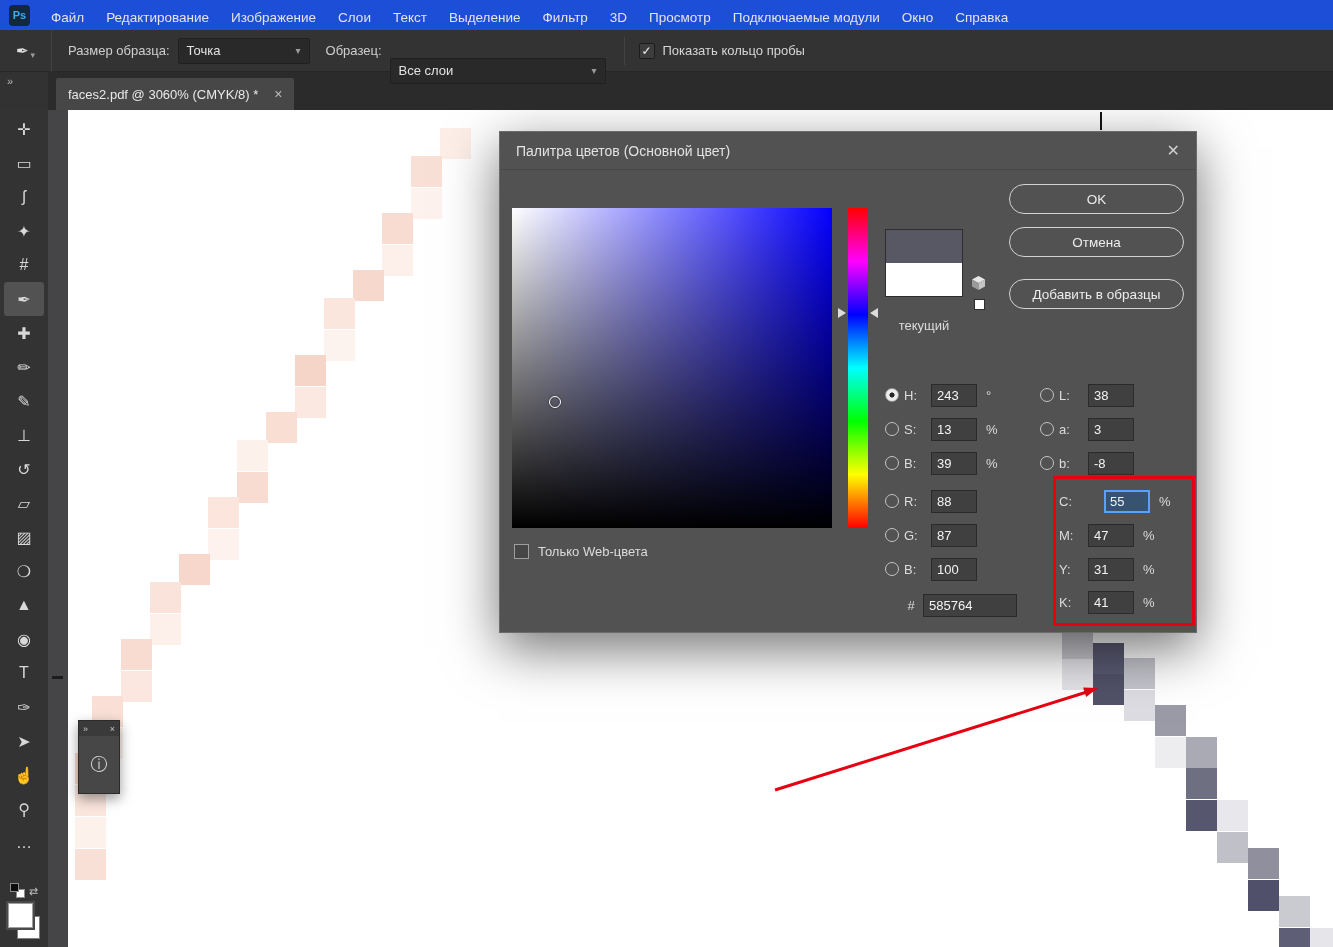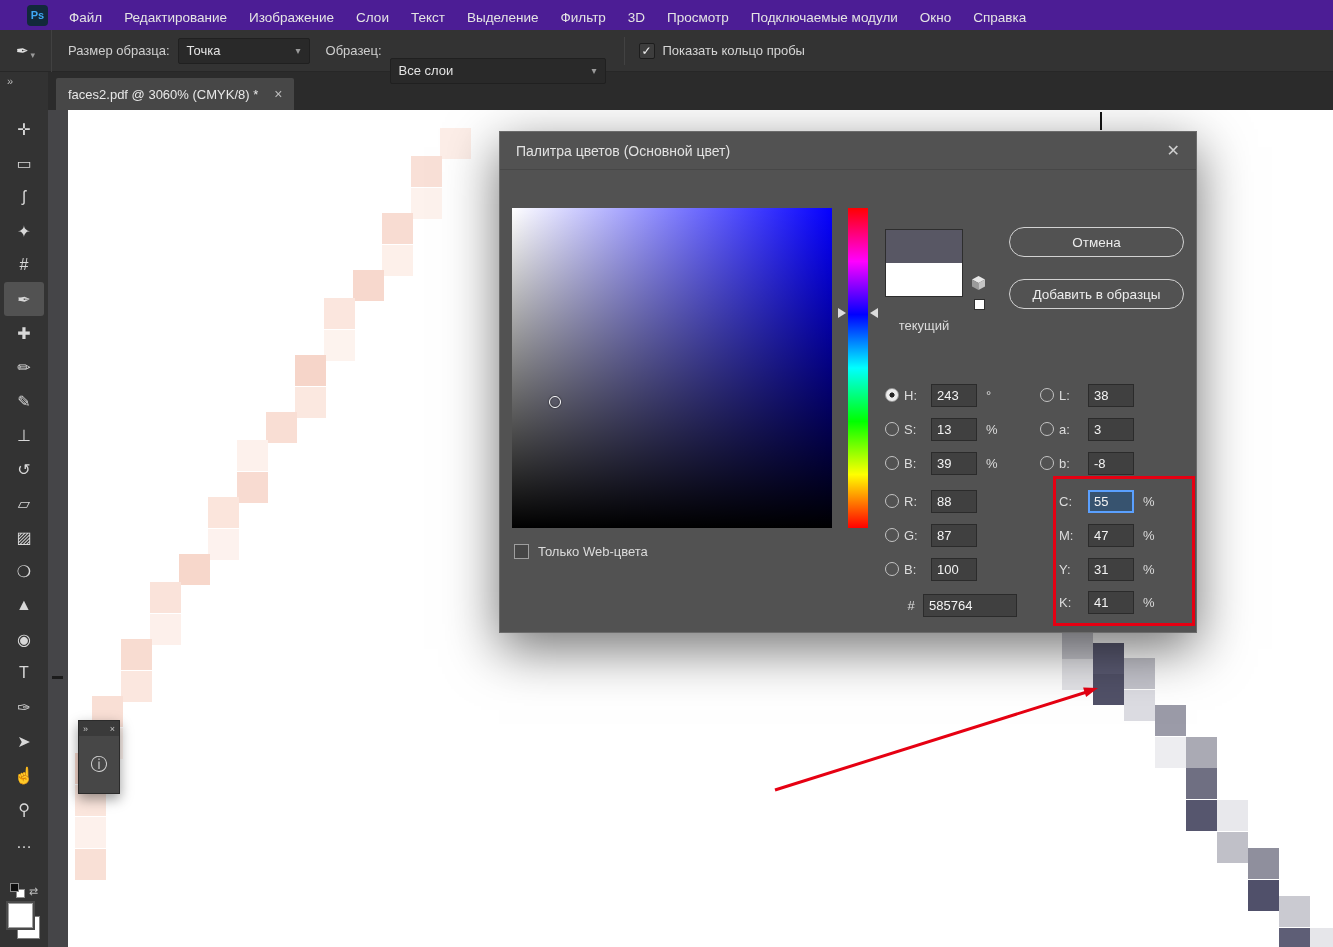--- a/index.html
+++ b/index.html
@@ -12,8 +12,8 @@
   .app { position:relative; width:1333px; height:947px; }
 
   
-  .menubar { position:absolute; top:0; left:0; right:0; height:30px; background:#4c1d95;
-             display:flex; align-items:center; padding-left:24px; z-index:20; }
+  .menubar { position:absolute; top:0; left:0; right:0; height:30px; background:#1d4ed8;
+             display:flex; align-items:center; padding-left:6px; z-index:20; }
   .ps-logo { width:21px; height:21px; border-radius:4px; background:#12293b; color:#3fa9f5;
              font-size:11px; font-weight:bold; display:flex; align-items:center; justify-content:center;
              margin:0 10px 0 3px; }

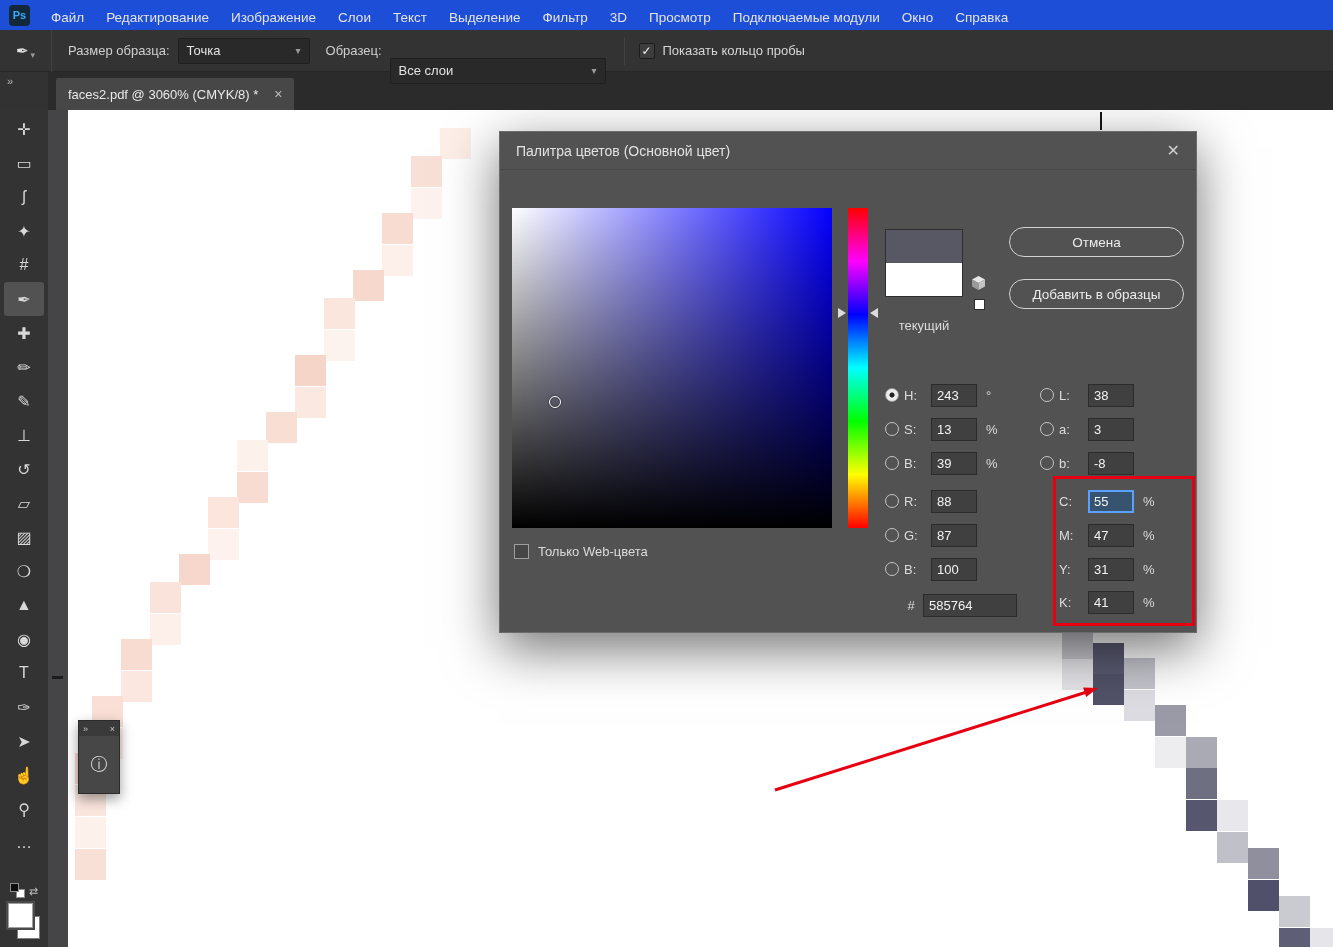--- a/index.html
+++ b/index.html
@@ -323,6 +323,7 @@
         </svg>
         <div class="gamut-swatch"></div>
 
+        <button class="dlg-btn" style="top:52px">OK</button>
         <button class="dlg-btn" style="top:95px">Отмена</button>
         <button class="dlg-btn" style="top:147px">Добавить в образцы</button>
 

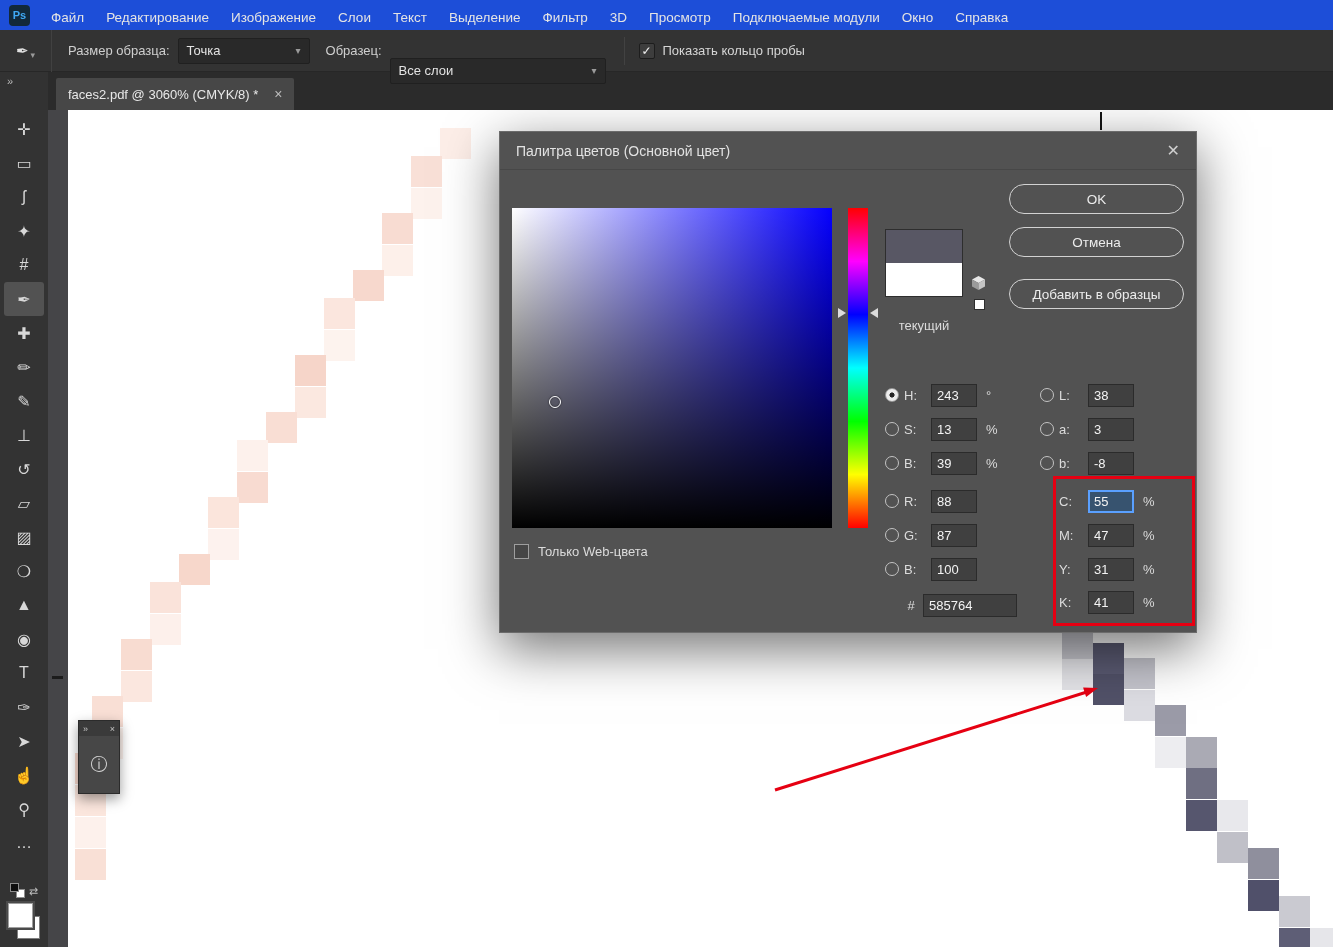--- a/index.html
+++ b/index.html
@@ -123,7 +123,7 @@
   .vlabel.r { width:24px; }
   .vfield { width:46px; height:23px; background:#404040; border:1px solid #2b2b2b; color:#f3f3f3;
             font-size:13px; padding:0 5px; font-family:inherit; }
-  .vfield.focus { border:2px solid #5aa0ff; padding:0 4px; background:#37536f; }
+  .vfield.focus { border:2px solid #5aa0ff; padding:0 4px; background:#37536f;margin-left:16px; }
   .hexfield { width:94px; }
   .vsuffix { color:#dcdcdc; font-size:13px; margin-left:4px; }
   .hex-hash { color:#dcdcdc; font-size:13px; width:14px; text-align:center; }

